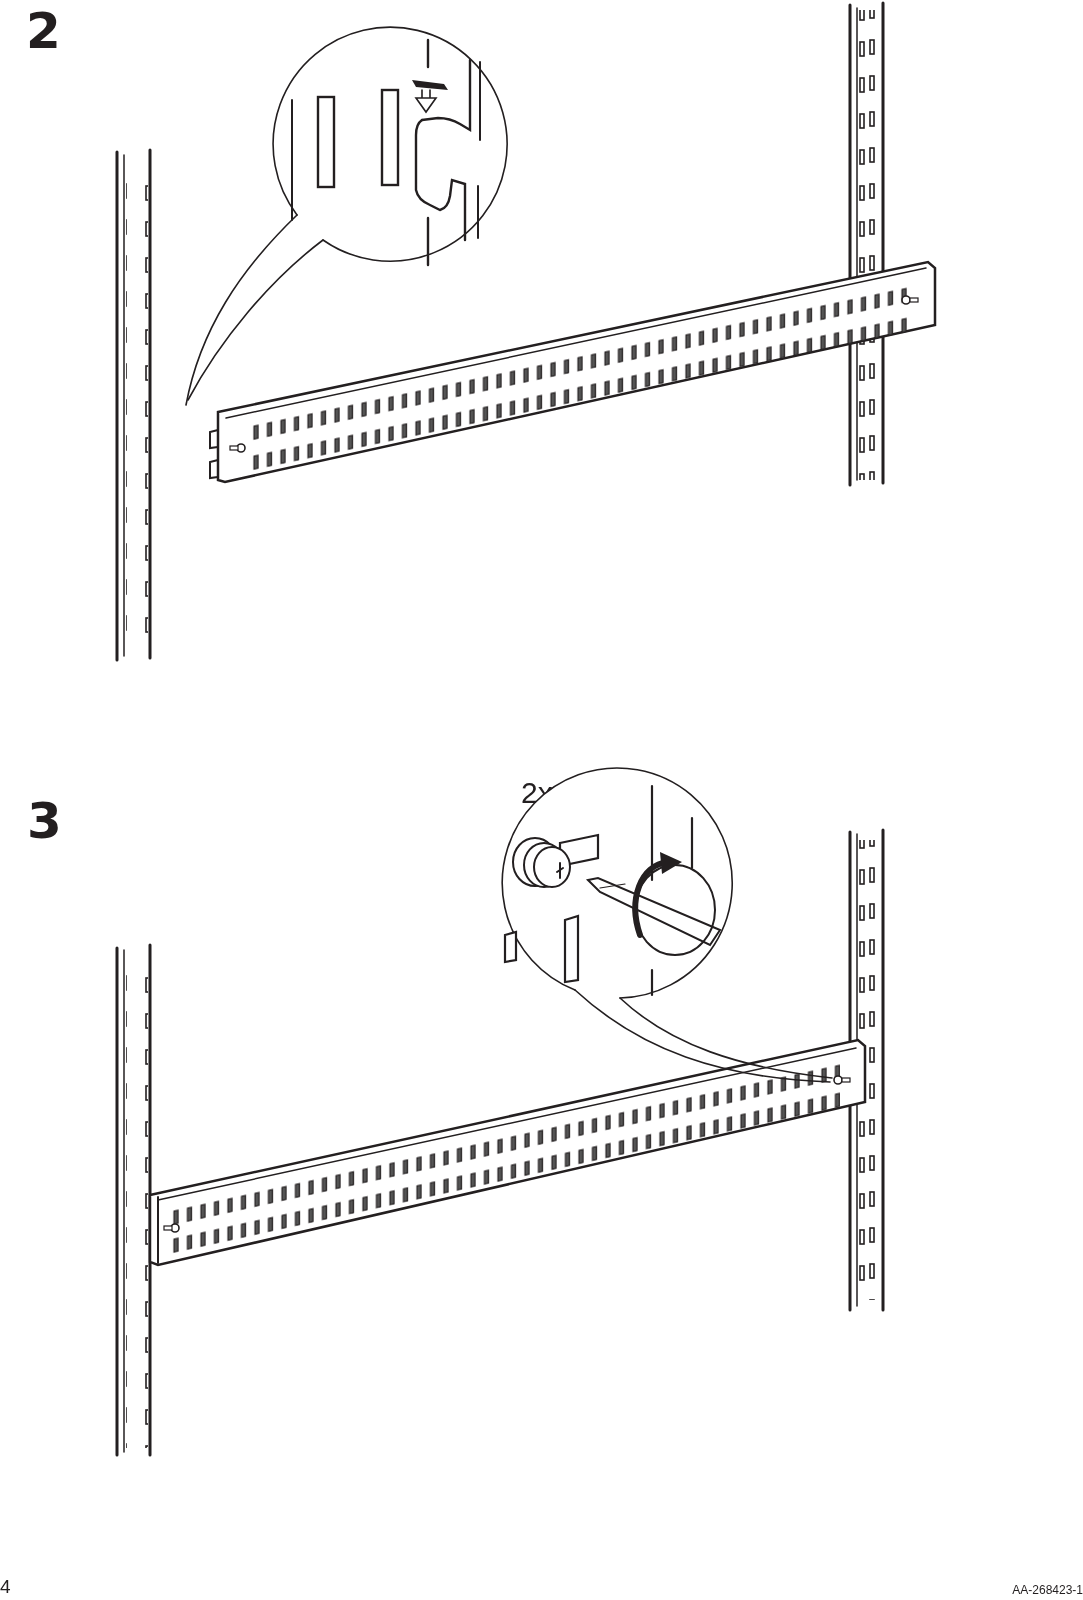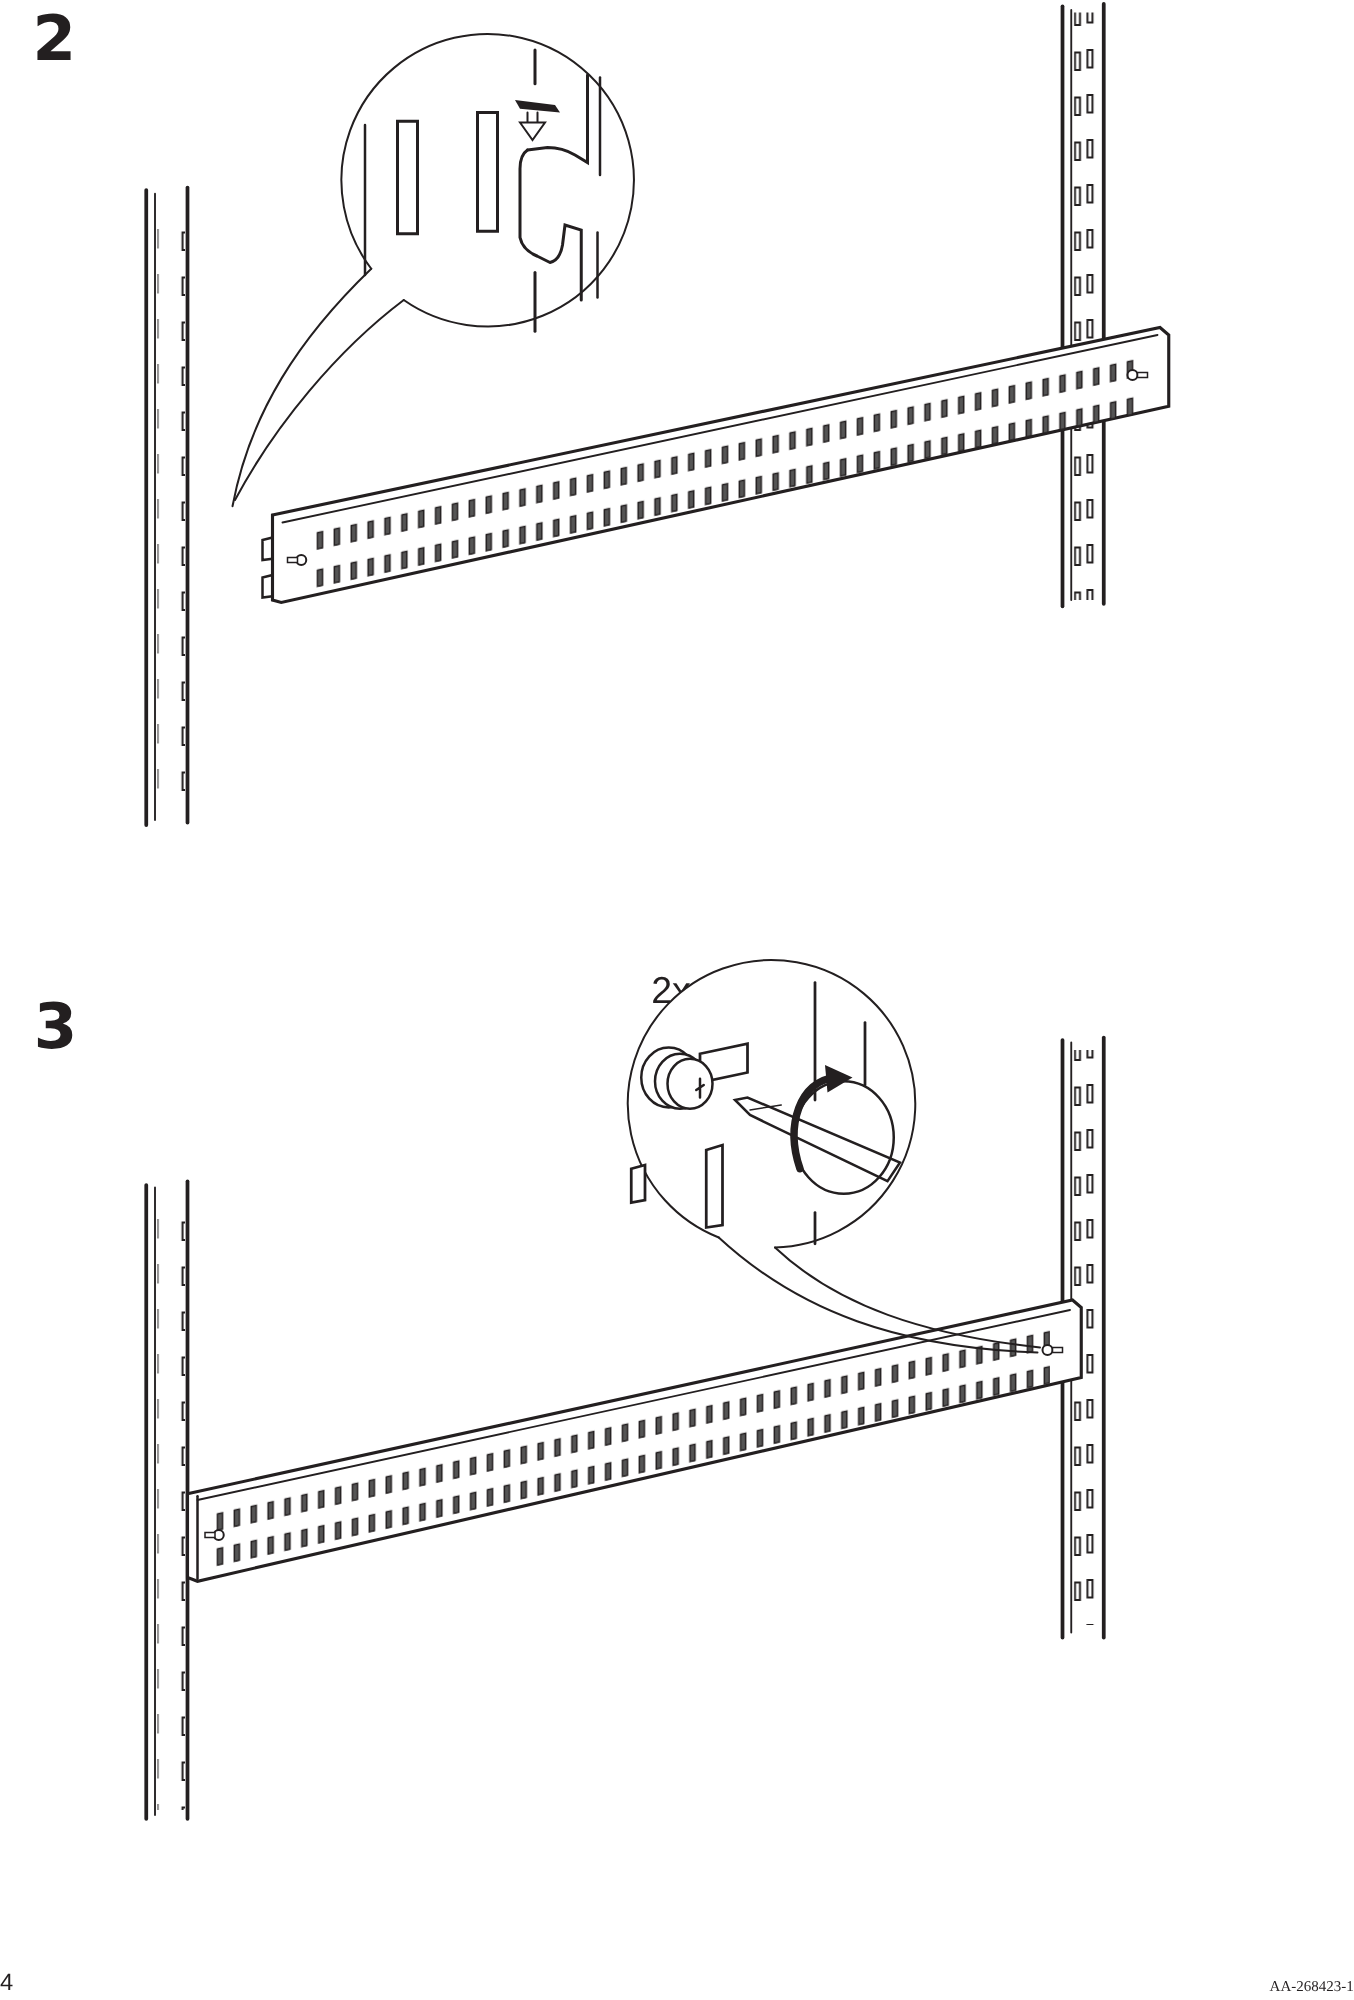--- a/index.html
+++ b/index.html
@@ -8,7 +8,7 @@
   #step2-num { left: 26px; top: 6px; }
   #step3-num { left: 27px; top: 796px; }
   .page-number { position: absolute; left: 0px; bottom: 2px; font-family: "Liberation Sans", sans-serif; font-size: 19px; color: #231f20; }
-  .doc-code { position: absolute; right: 0px; bottom: 3px; font-family: Liberation Serif, serif; font-size: 12px; color: #231f20; margin-left: 34px; }
+  .doc-code { position: absolute; right: 0px; bottom: 3px; font-family: Liberation Sans, sans-serif; font-size: 12px; color: #231f20; margin-left: 34px; }
   .qty-label { position: absolute; left: 521px; top: 776px; font-family: "Liberation Sans", sans-serif; font-size: 30px; color: #231f20; }
   svg.illus { position: absolute; left: 0; top: 0; }
 </style>

